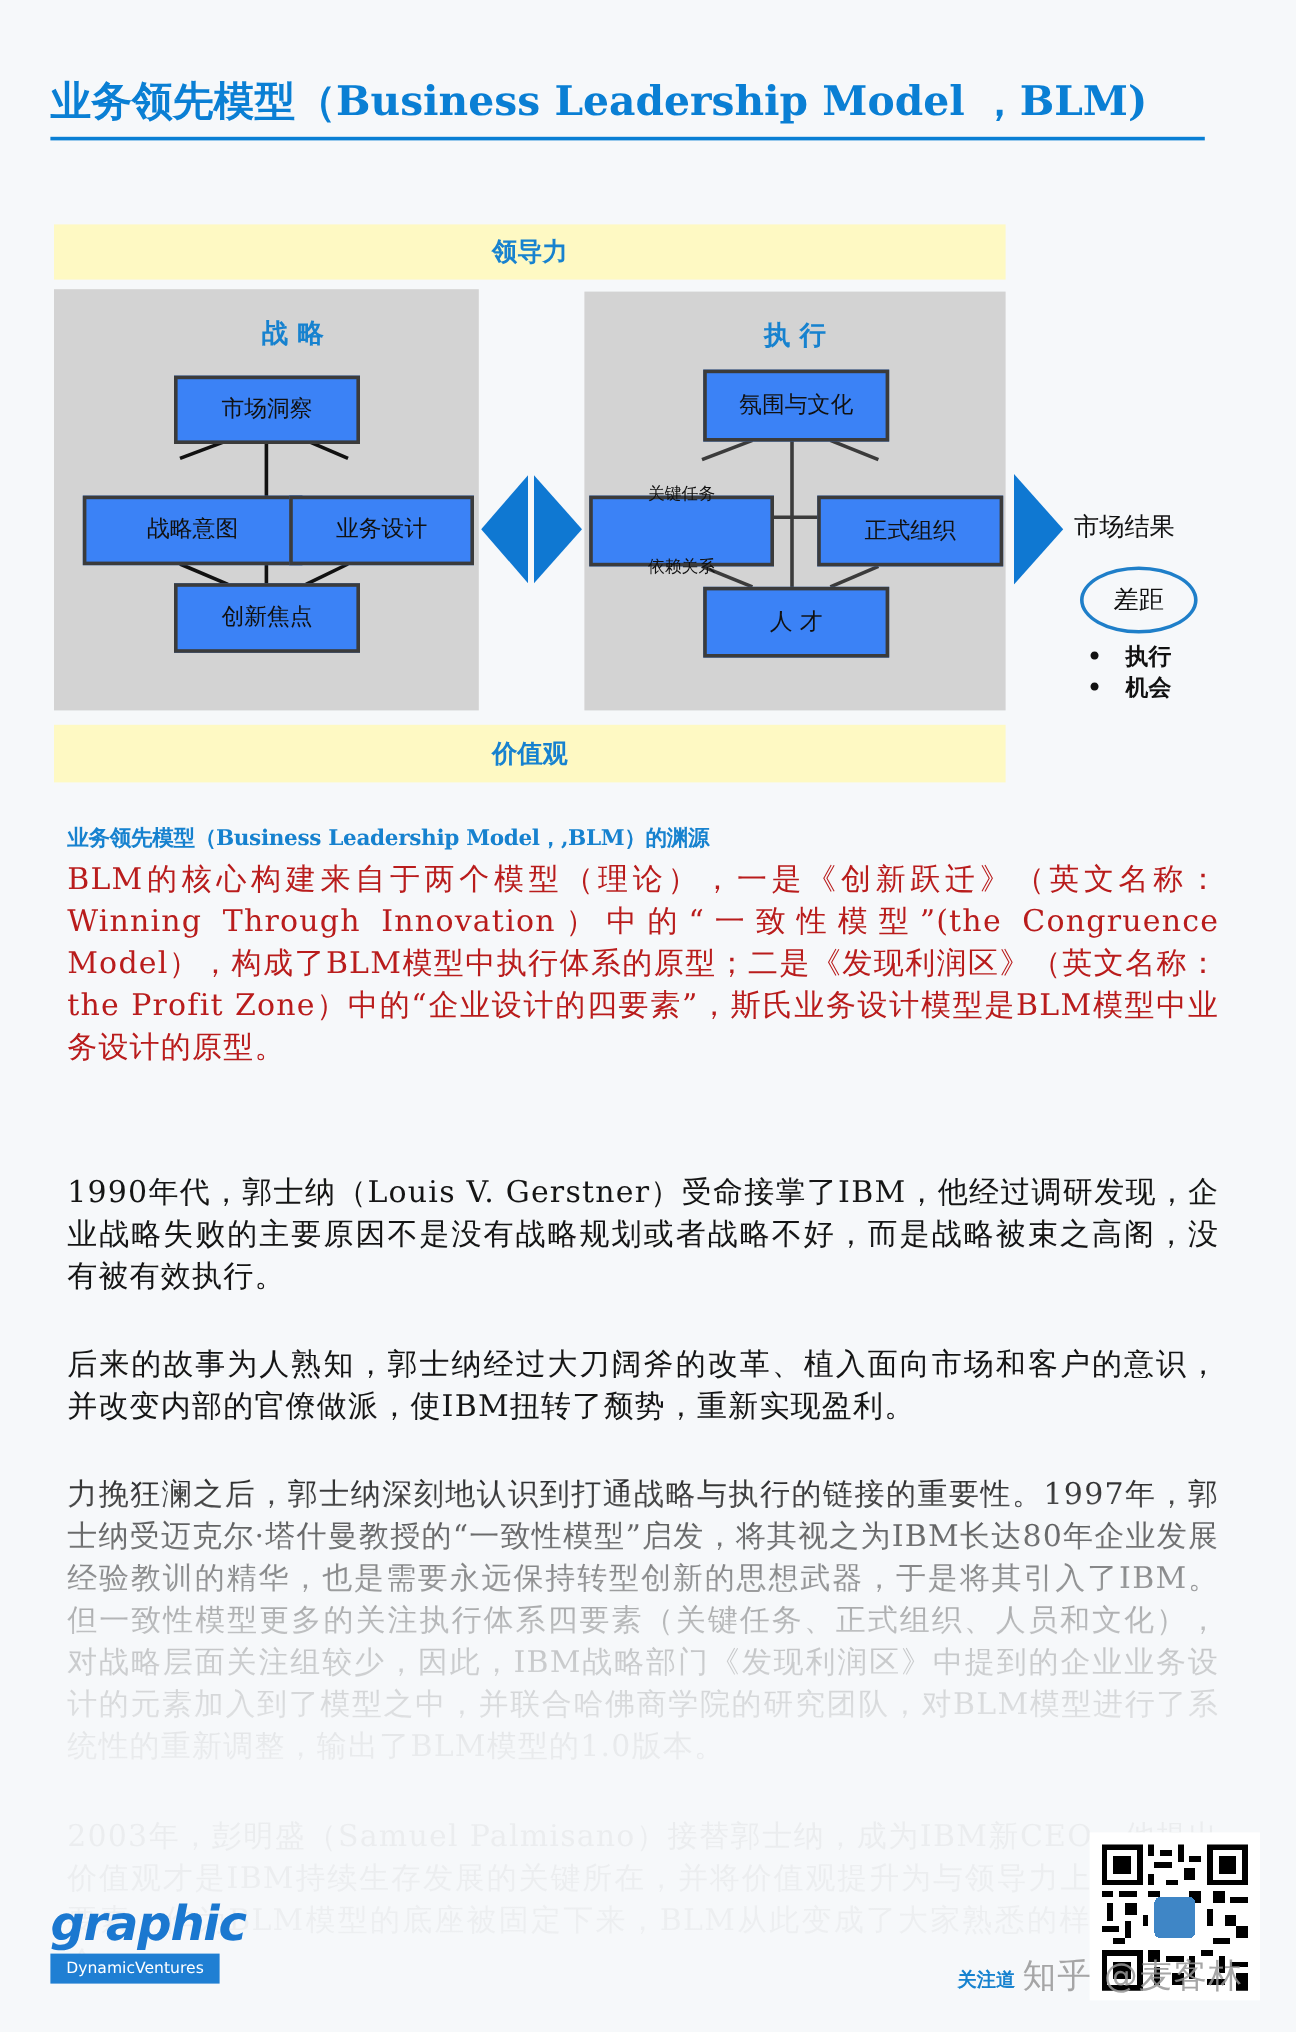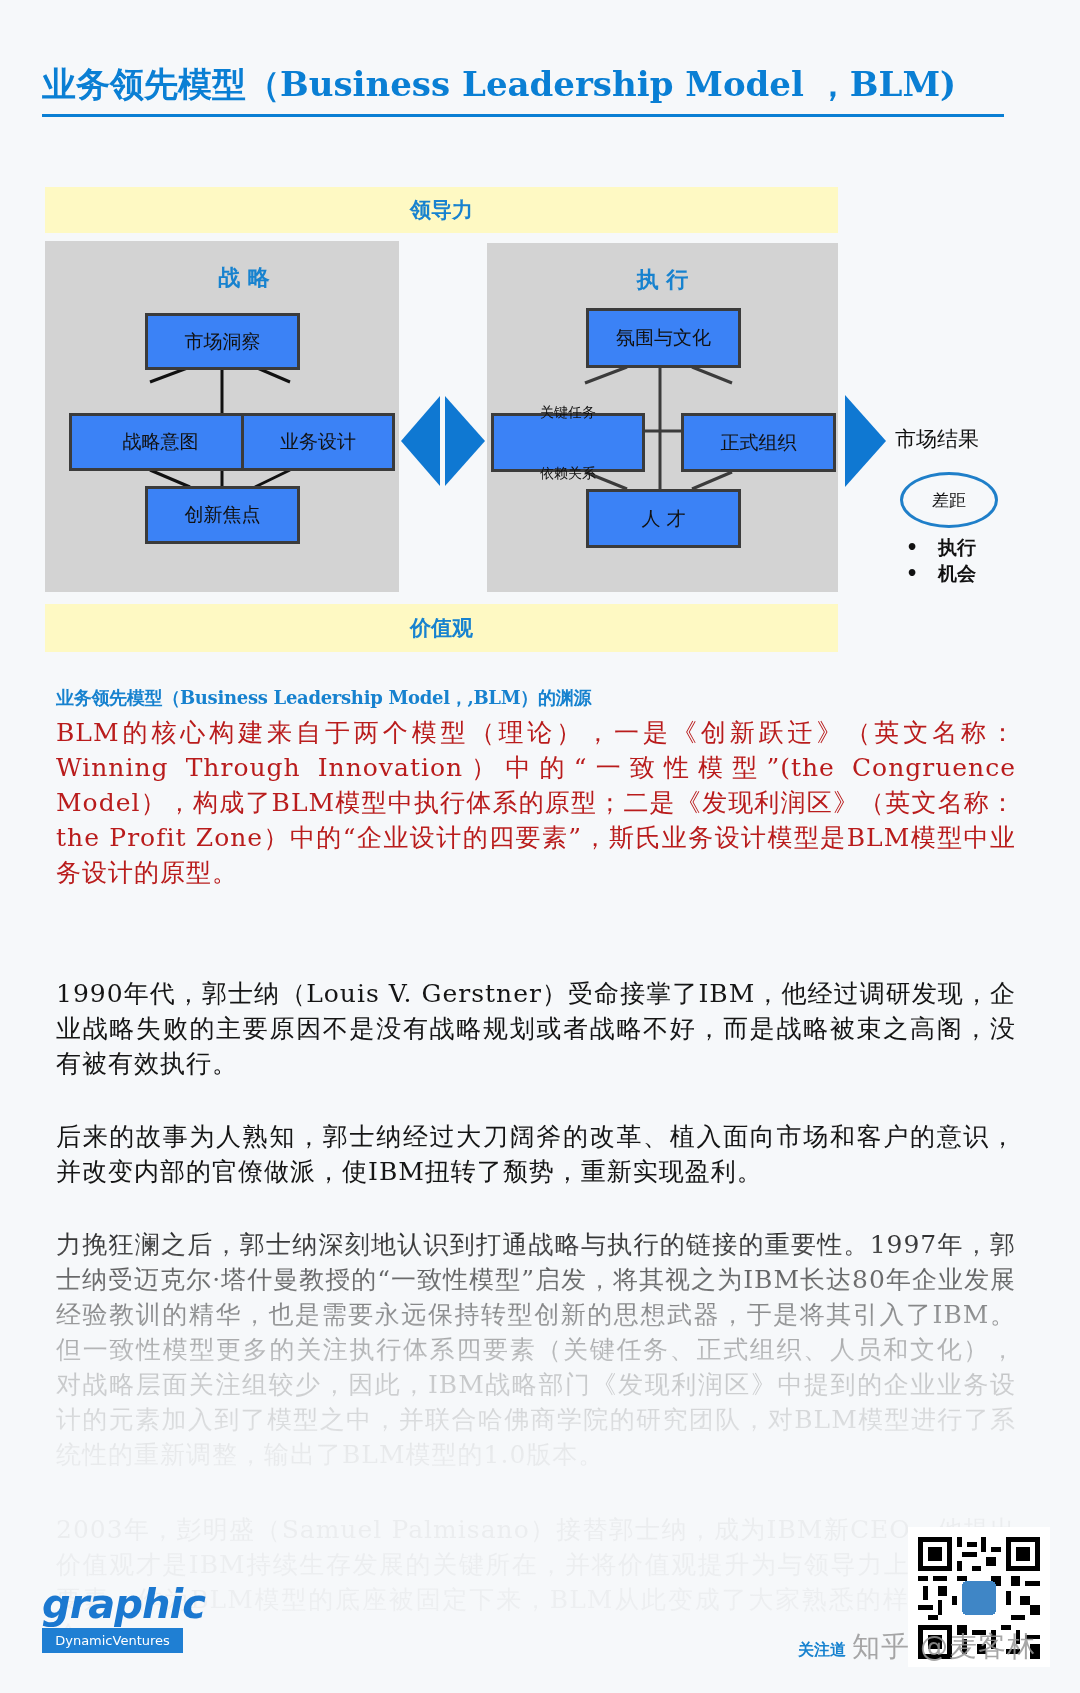--- a/index.html
+++ b/index.html
@@ -32,7 +32,7 @@
   .tri-right { position: absolute; left: 845px; top: 395px; width: 42px; height: 92px; }
 
   .result-label { position: absolute; left: 895px; top: 425px; font-family: "DejaVu Sans", sans-serif; font-size: 21px; color: #111; }
-  .gap-oval { position: absolute; left: 900px; top: 472px; width: 98px; height: 56px; border: 3px solid #1f7fc9; border-radius: 50%; display: flex; align-items: center; justify-content: center; font-family: "DejaVu Sans", sans-serif; font-size: 17px; color: #111; }
+  .gap-oval { position: absolute; left: 900px; top: 472px; width: 98px; height: 56px; border: 3px solid #1f7fc9; border-radius: 50%; display: flex; align-items: center; justify-content: center; font-family: "DejaVu Sans", sans-serif; font-size: 21px; color: #111; }
   .bullets { position: absolute; left: 906px; top: 534px; font-family: "DejaVu Sans", sans-serif; font-weight: bold; font-size: 19px; color: #111; list-style: none; }
   .bullets li { height: 26px; line-height: 26px; display: flex; }
   .bullets li .dot { width: 32px; font-weight: bold; }

